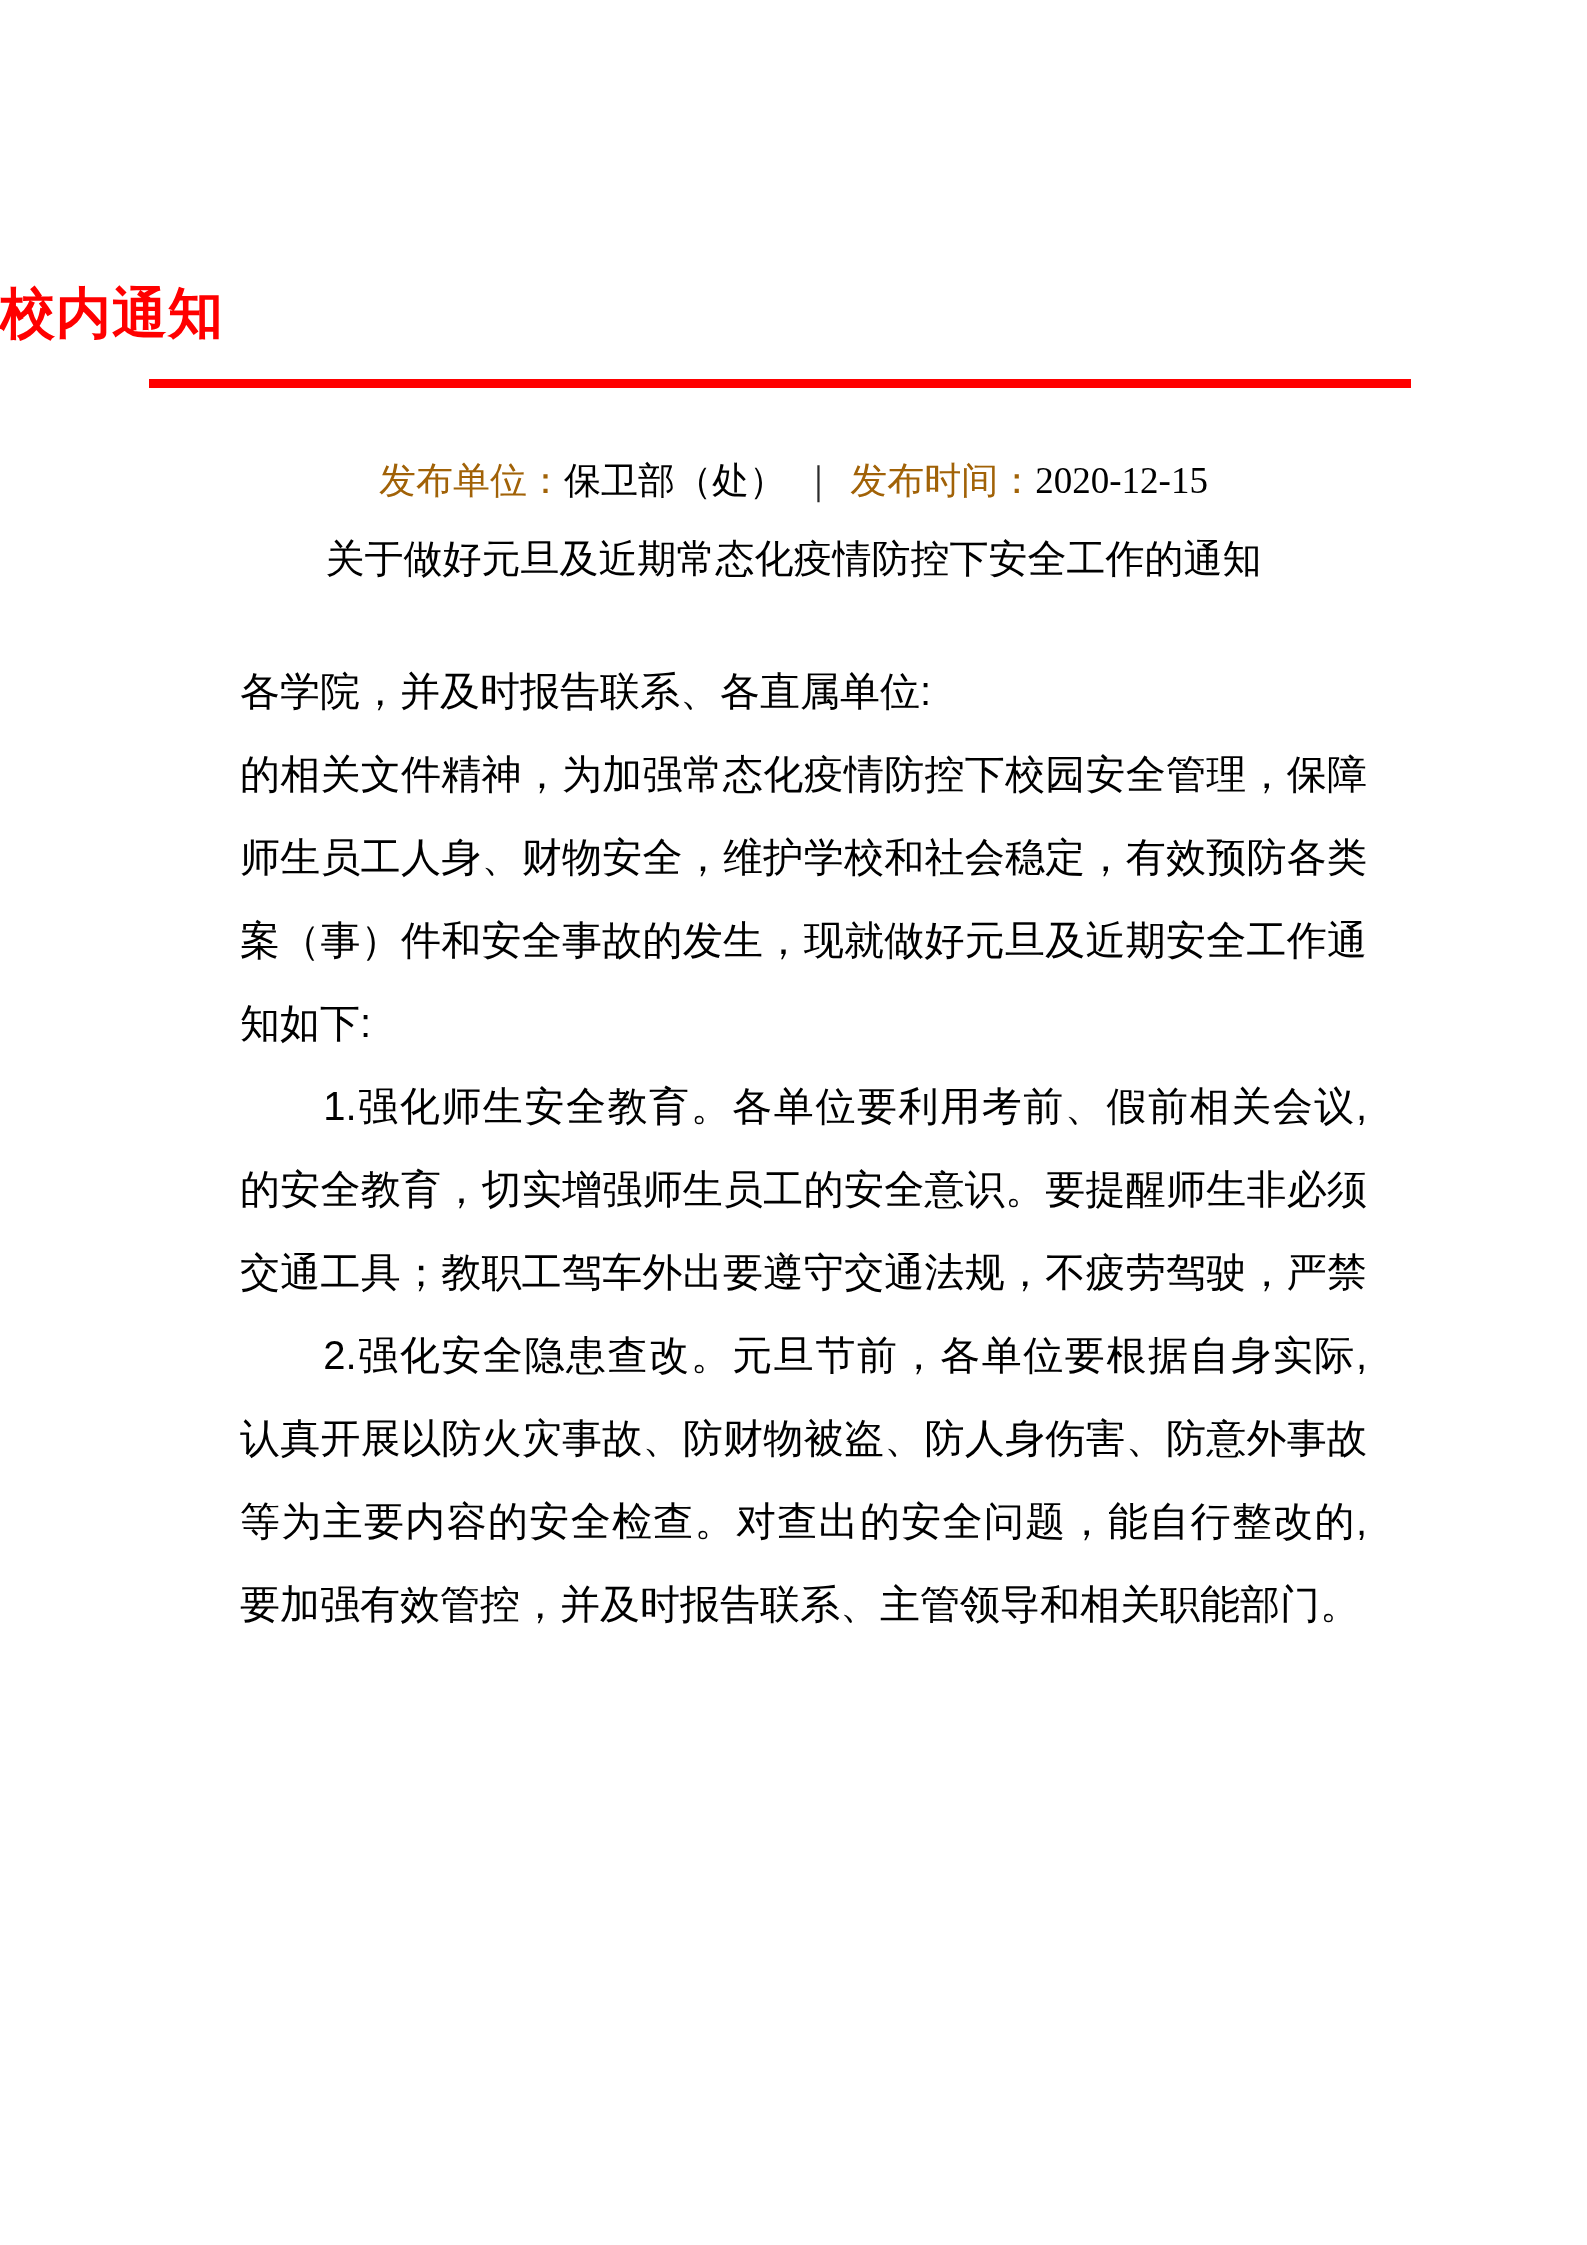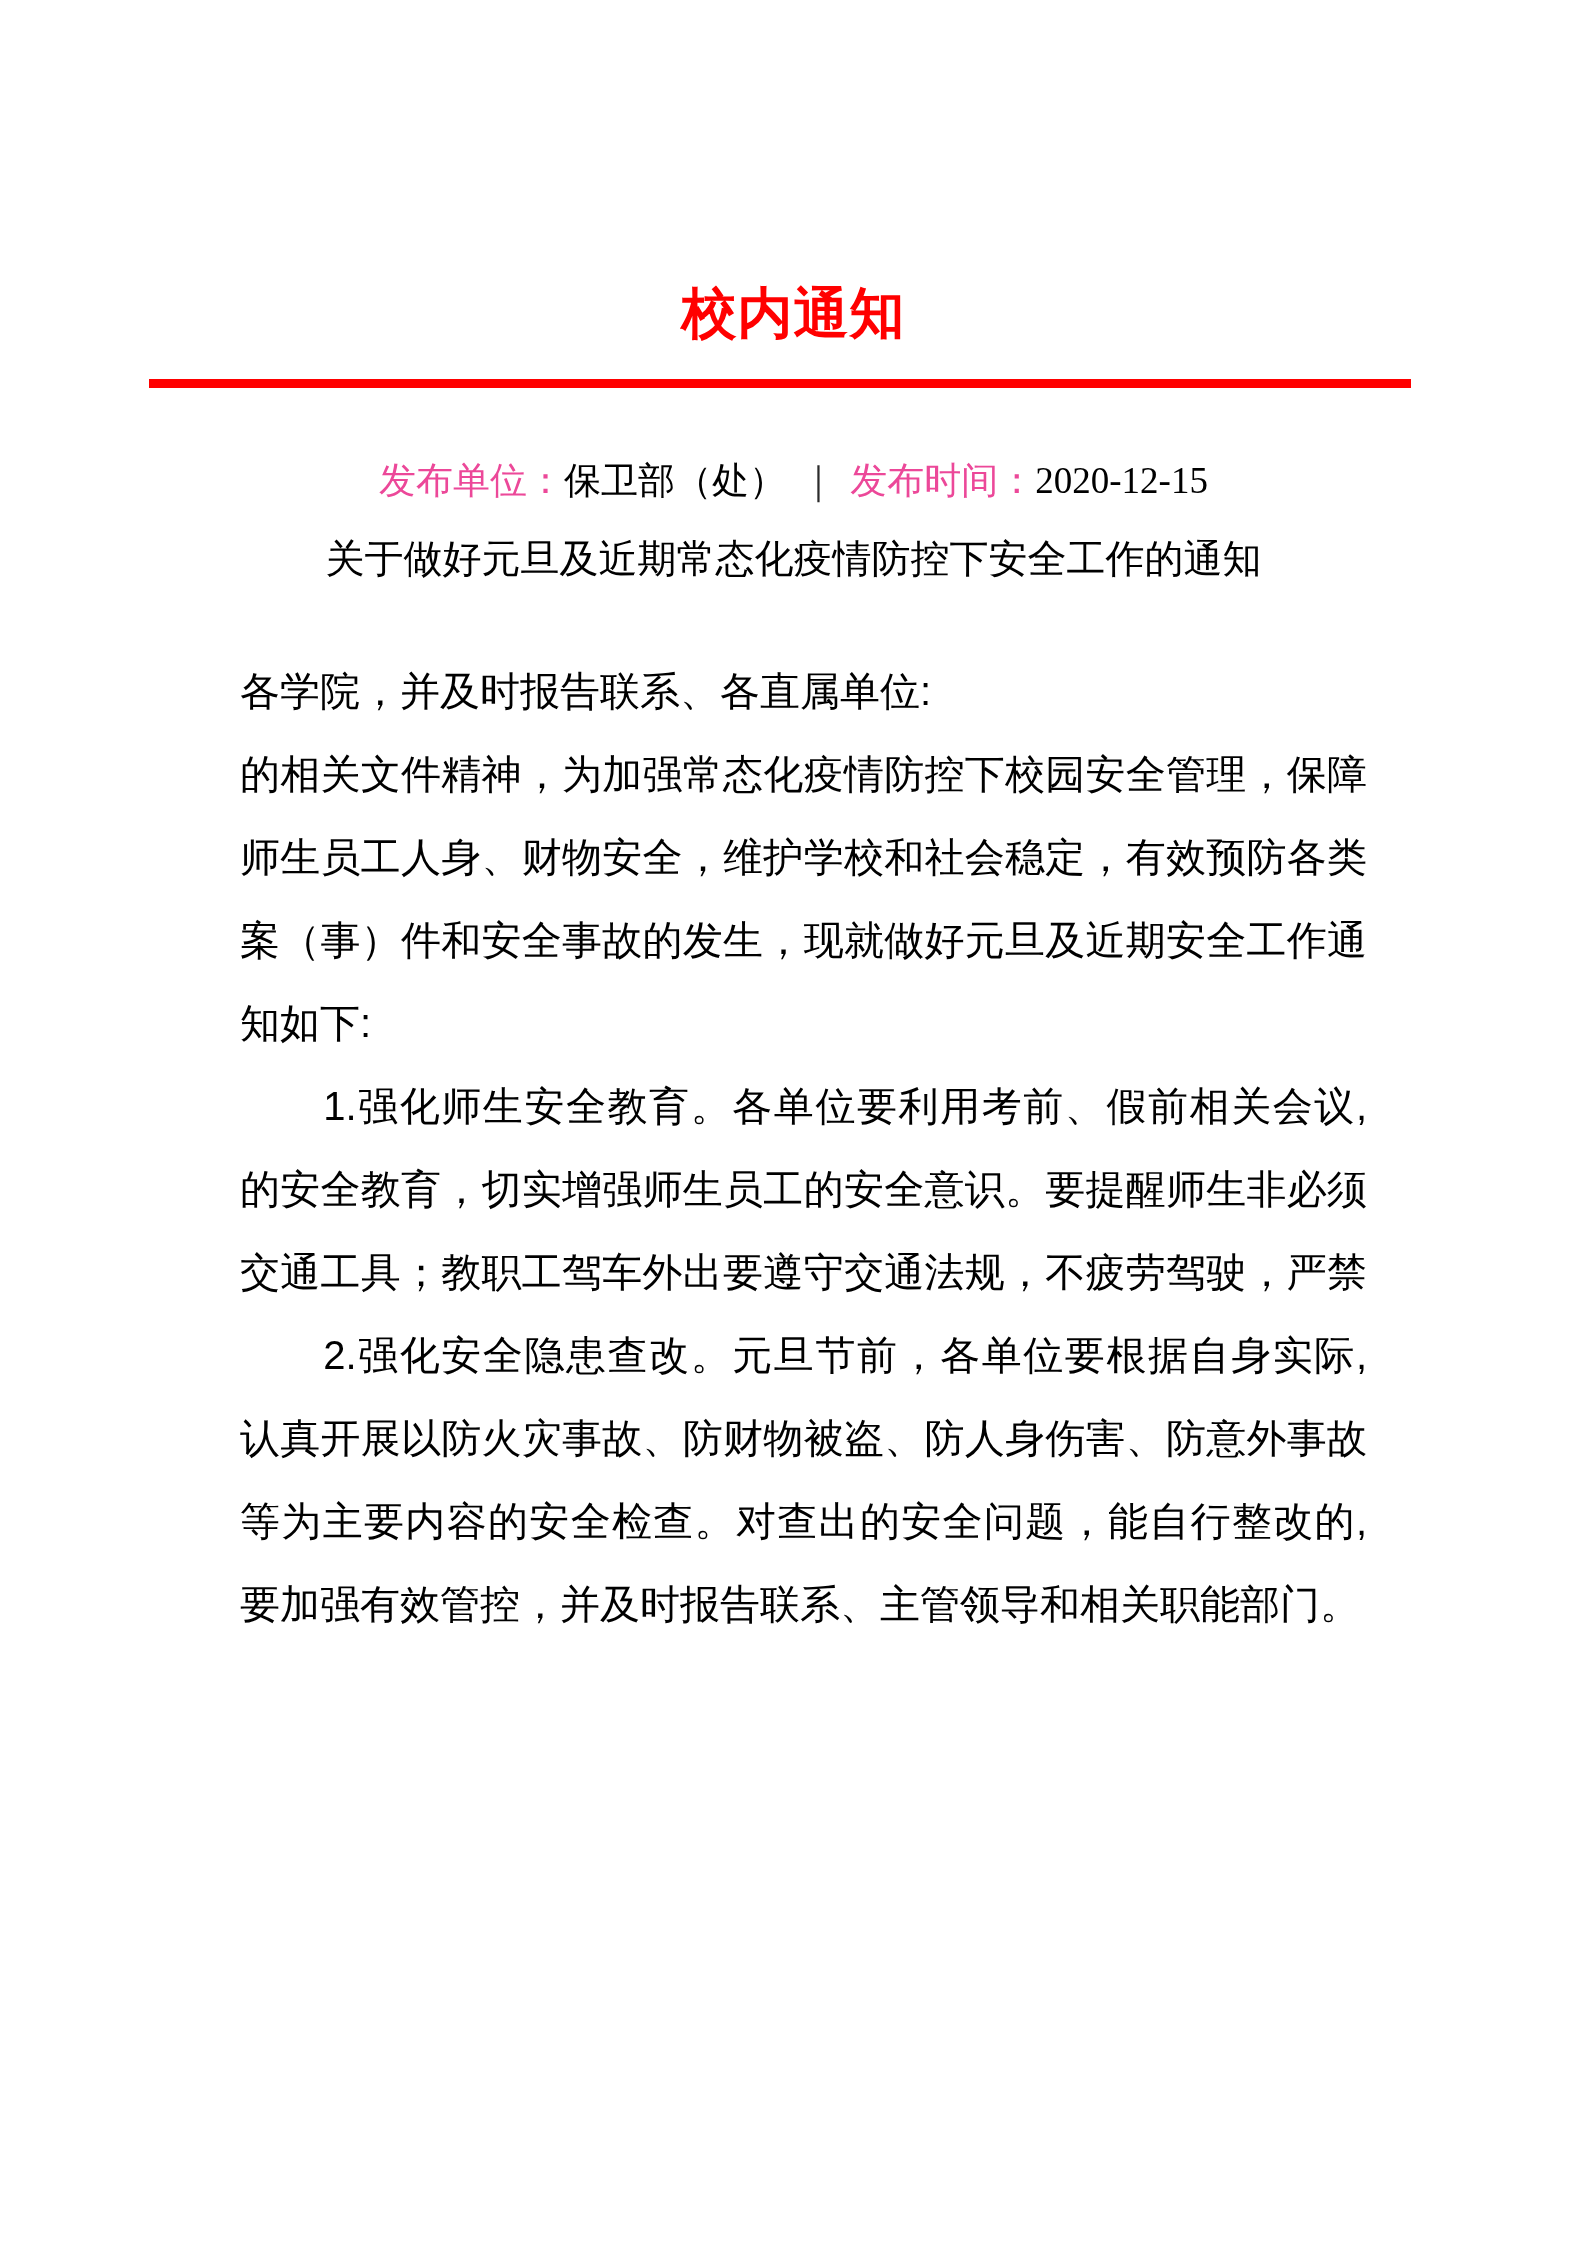--- a/index.html
+++ b/index.html
@@ -16,7 +16,6 @@
     position:absolute;
     top:286px; left:0;
     width:100%;
-    text-align:center;
     font-family:"Liberation Serif", serif;
     font-weight:bold;
     font-size:55px;

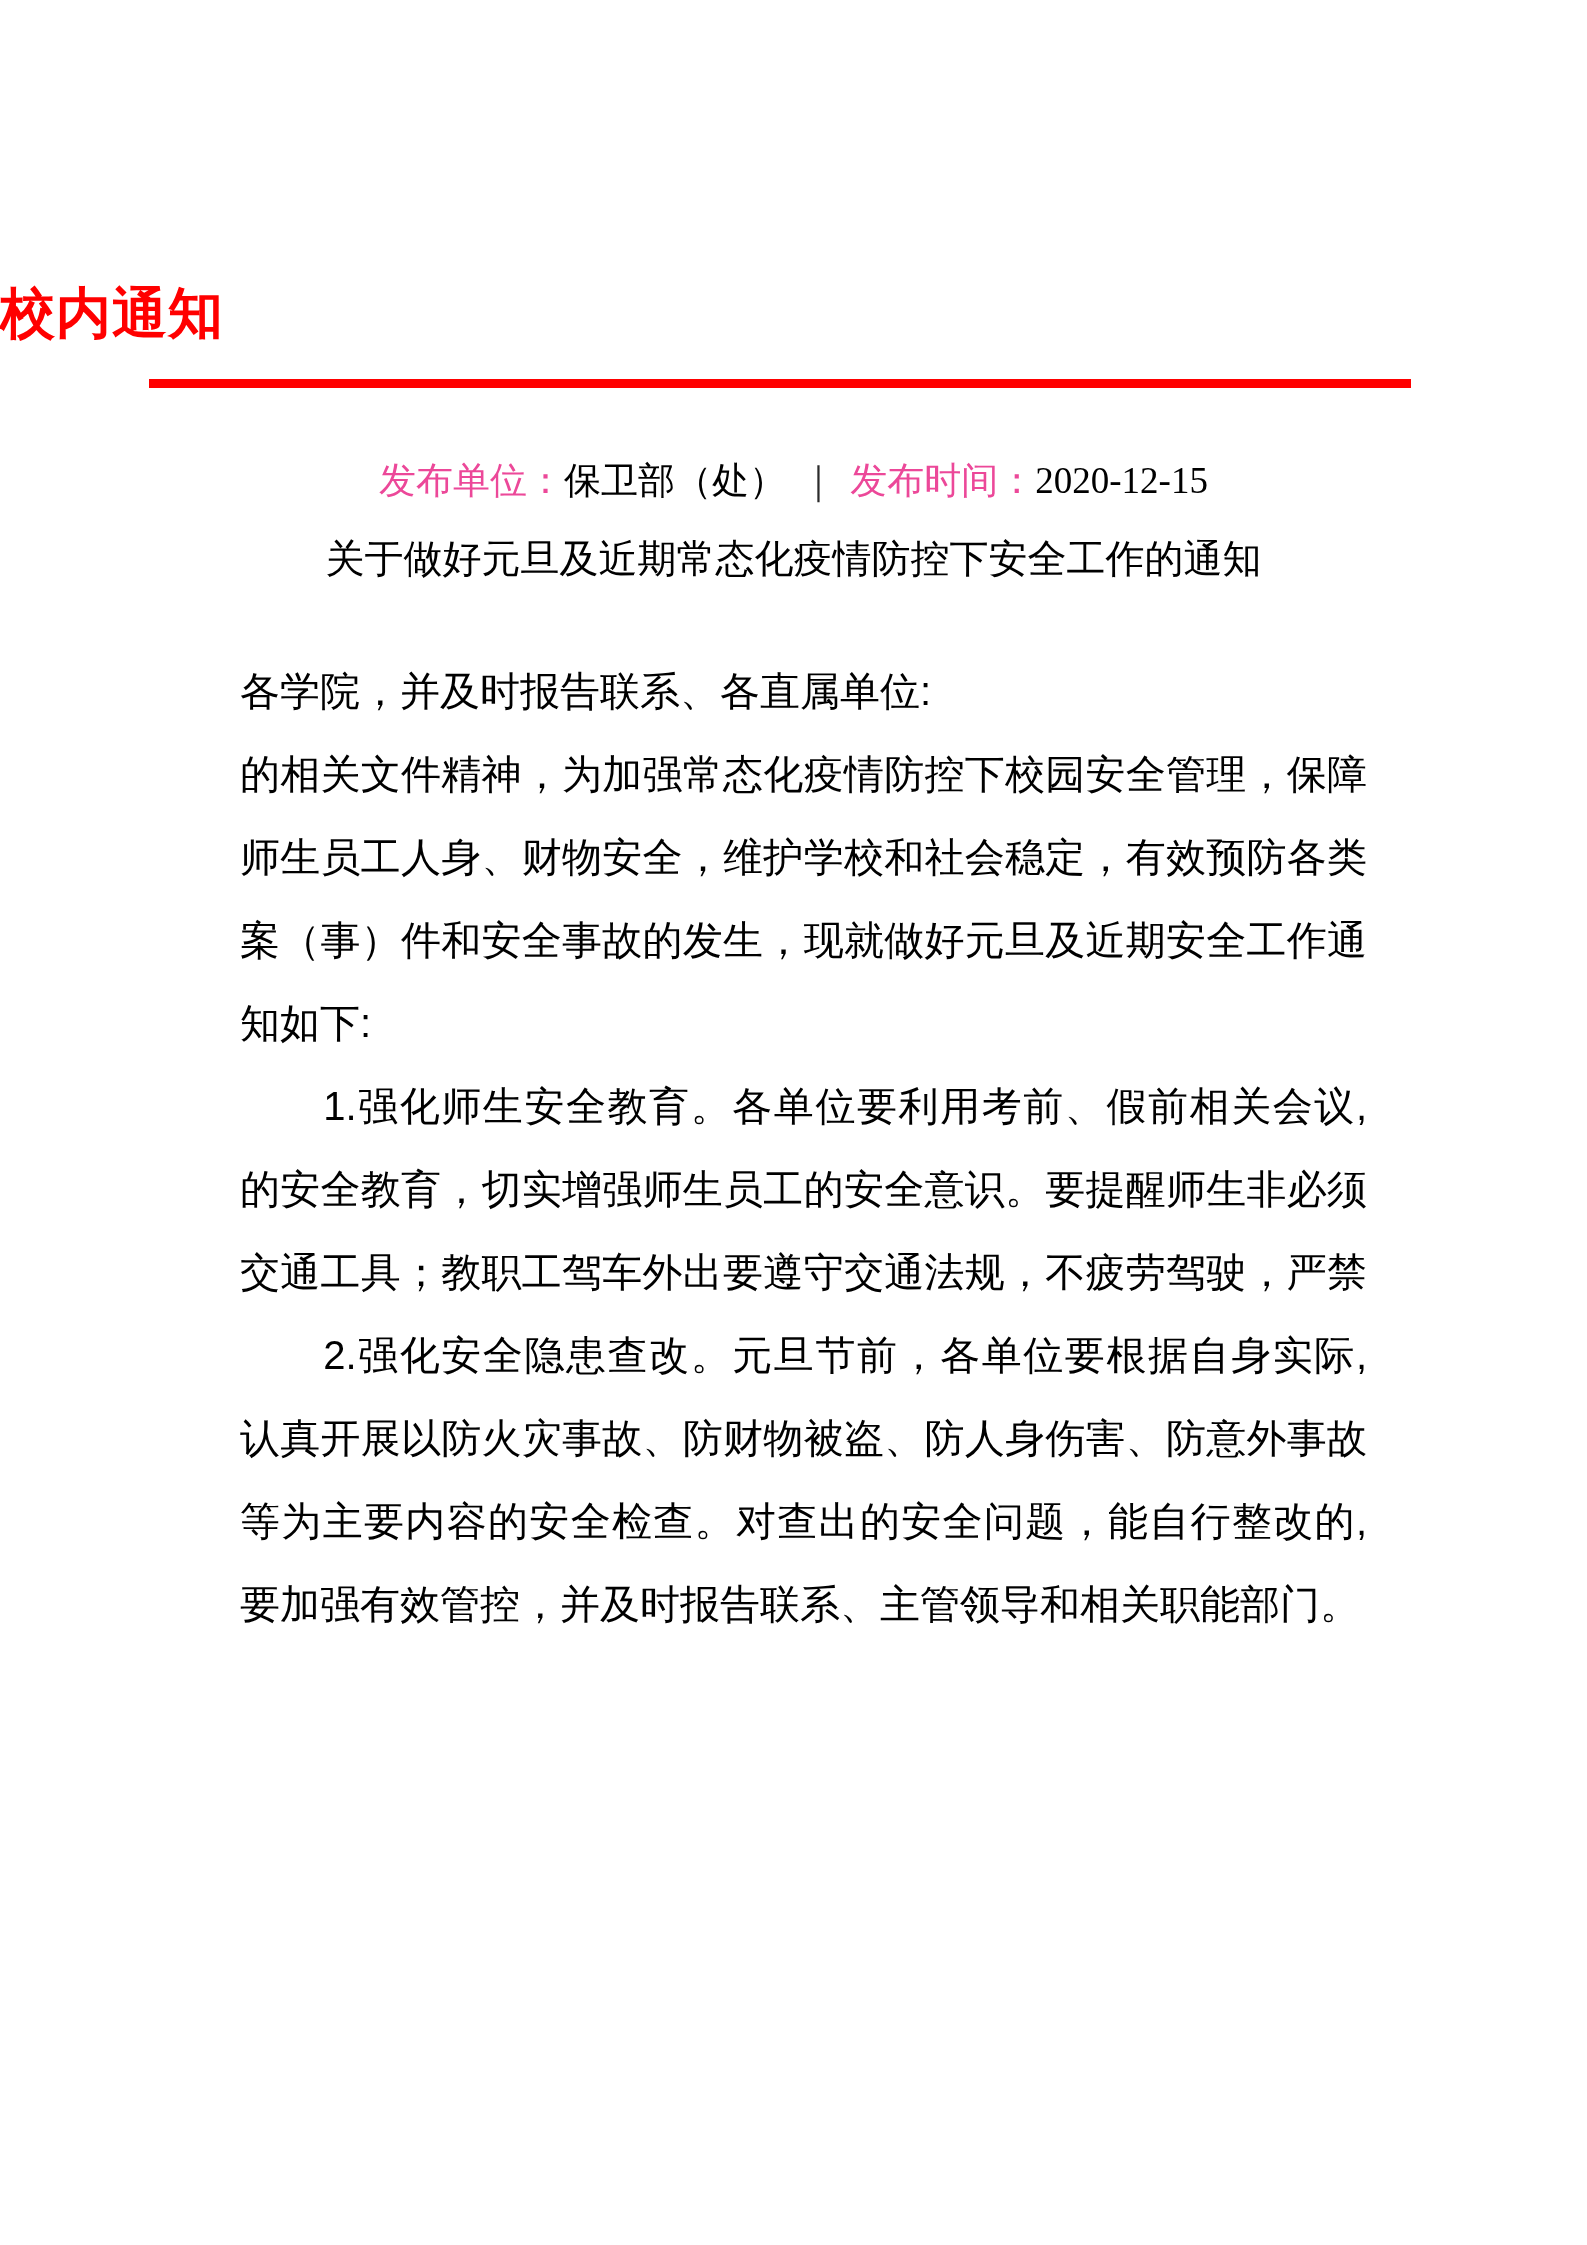--- a/index.html
+++ b/index.html
@@ -42,7 +42,7 @@
     color:#000000;
     white-space:pre;
   }
-  .meta .label { color:#ec4899; }
+  .meta .label { color:#a16207; }
   .meta .divider {
     color:#2b2b2b;
     margin:0 14px;

